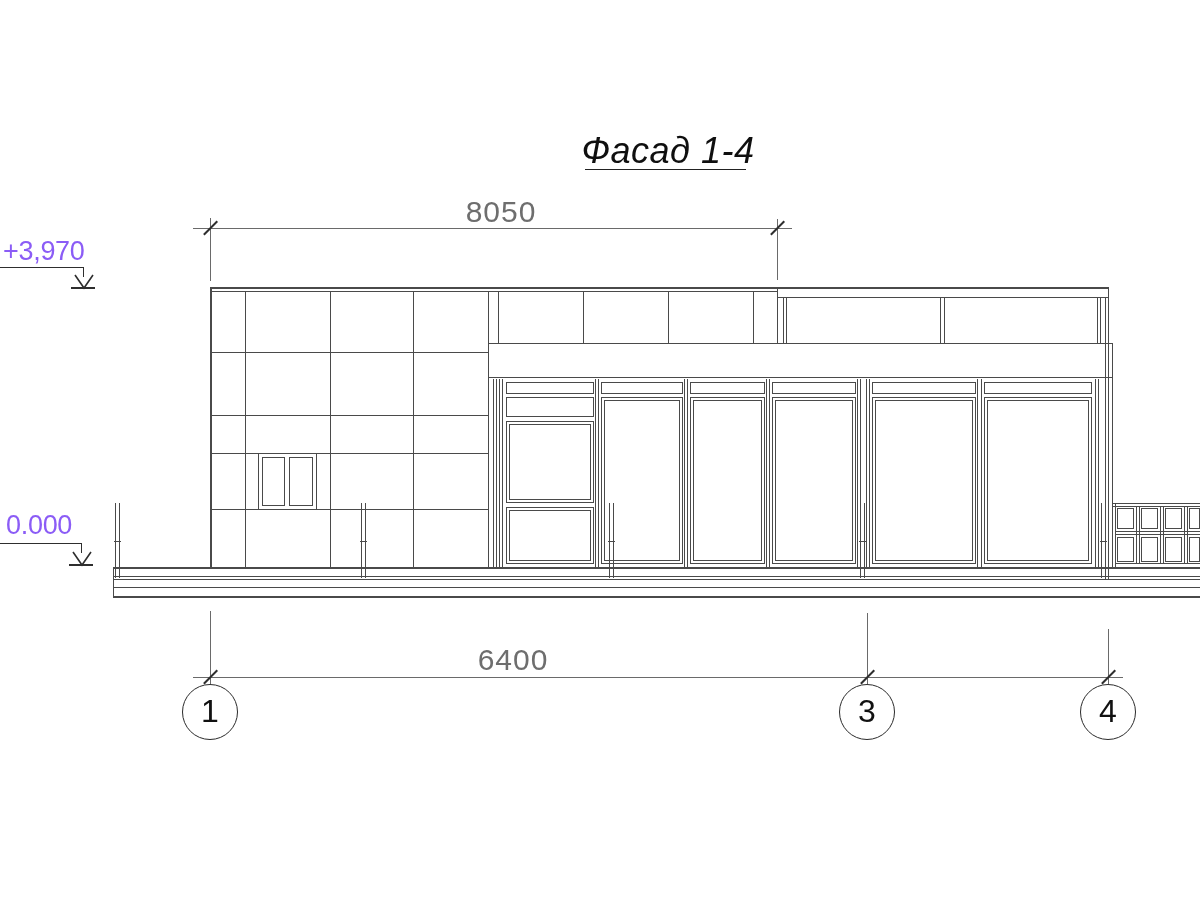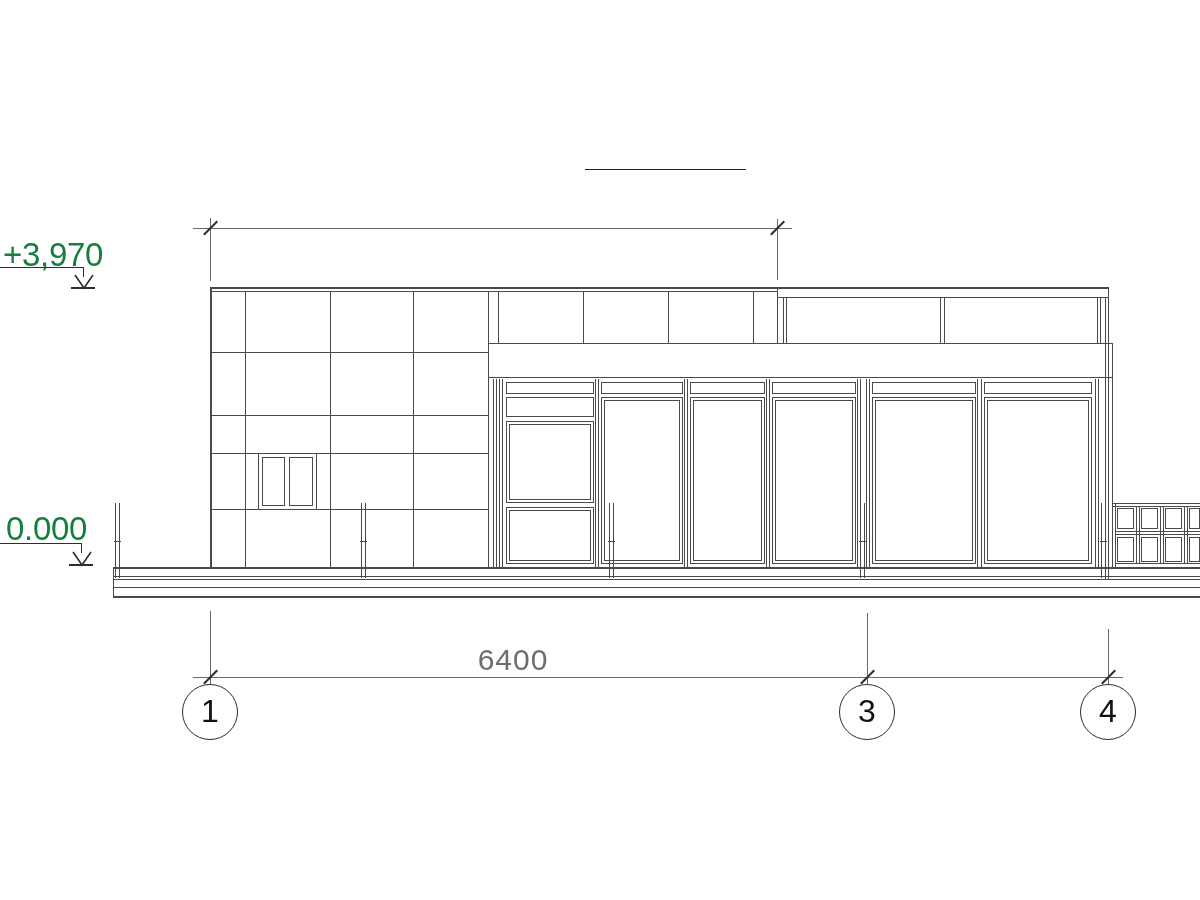--- a/index.html
+++ b/index.html
@@ -25,6 +25,7 @@
 
 <div class="sheet">
 
+  <div class="title">Фасад 1-4</div>
   <div class="title-underline"></div>
 
   <div class="dim-text" style="left:443px;top:643px;">6400</div>

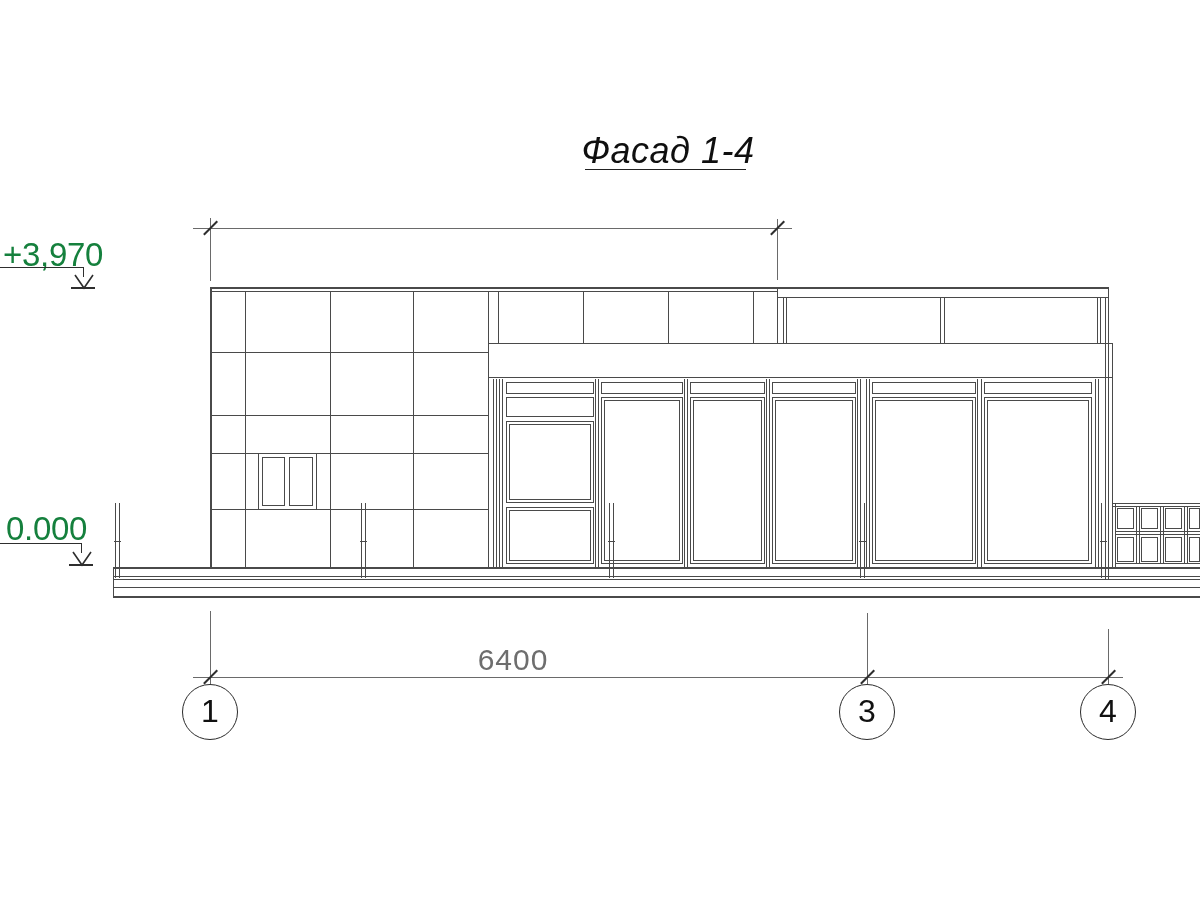--- a/index.html
+++ b/index.html
@@ -28,6 +28,7 @@
   <div class="title">Фасад 1-4</div>
   <div class="title-underline"></div>
 
+  <div class="dim-text" style="left:431px;top:195px;">8050</div>
   <div class="dim-text" style="left:443px;top:643px;">6400</div>
 
   <div class="elev-text" style="left:3px;top:236px;">+3,970</div>

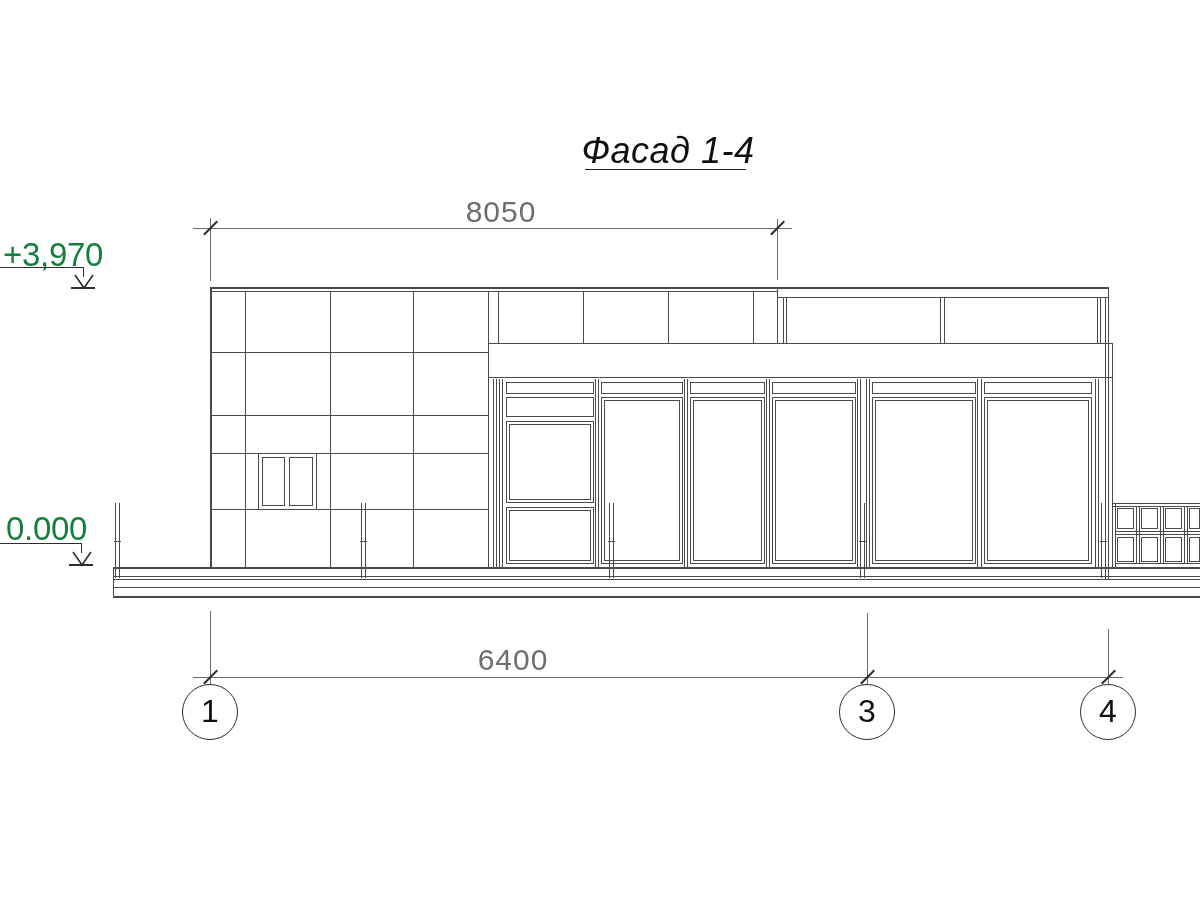--- a/index.html
+++ b/index.html
@@ -10,7 +10,7 @@
          font-size:36px;font-style:italic;color:#0f0f0f;letter-spacing:0.5px;}
   .title-underline{position:absolute;left:585px;top:169px;width:161px;height:1.4px;background:#222;}
   .dim-text{position:absolute;width:140px;text-align:center;font-size:30px;color:#6e6e6e;letter-spacing:1px;}
-  .elev-text{position:absolute;font-size:33px;color:#15803d;letter-spacing:-0.3px;}
+  .elev-text{position:absolute;font-size:27px;color:#8b5cf6;letter-spacing:-0.3px;}
   .axis-bubble{position:absolute;width:56px;height:56px;border:1.4px solid #2b2b2b;border-radius:50%;
                background:#fff;box-sizing:border-box;text-align:center;line-height:52px;
                font-size:32px;color:#111;}

